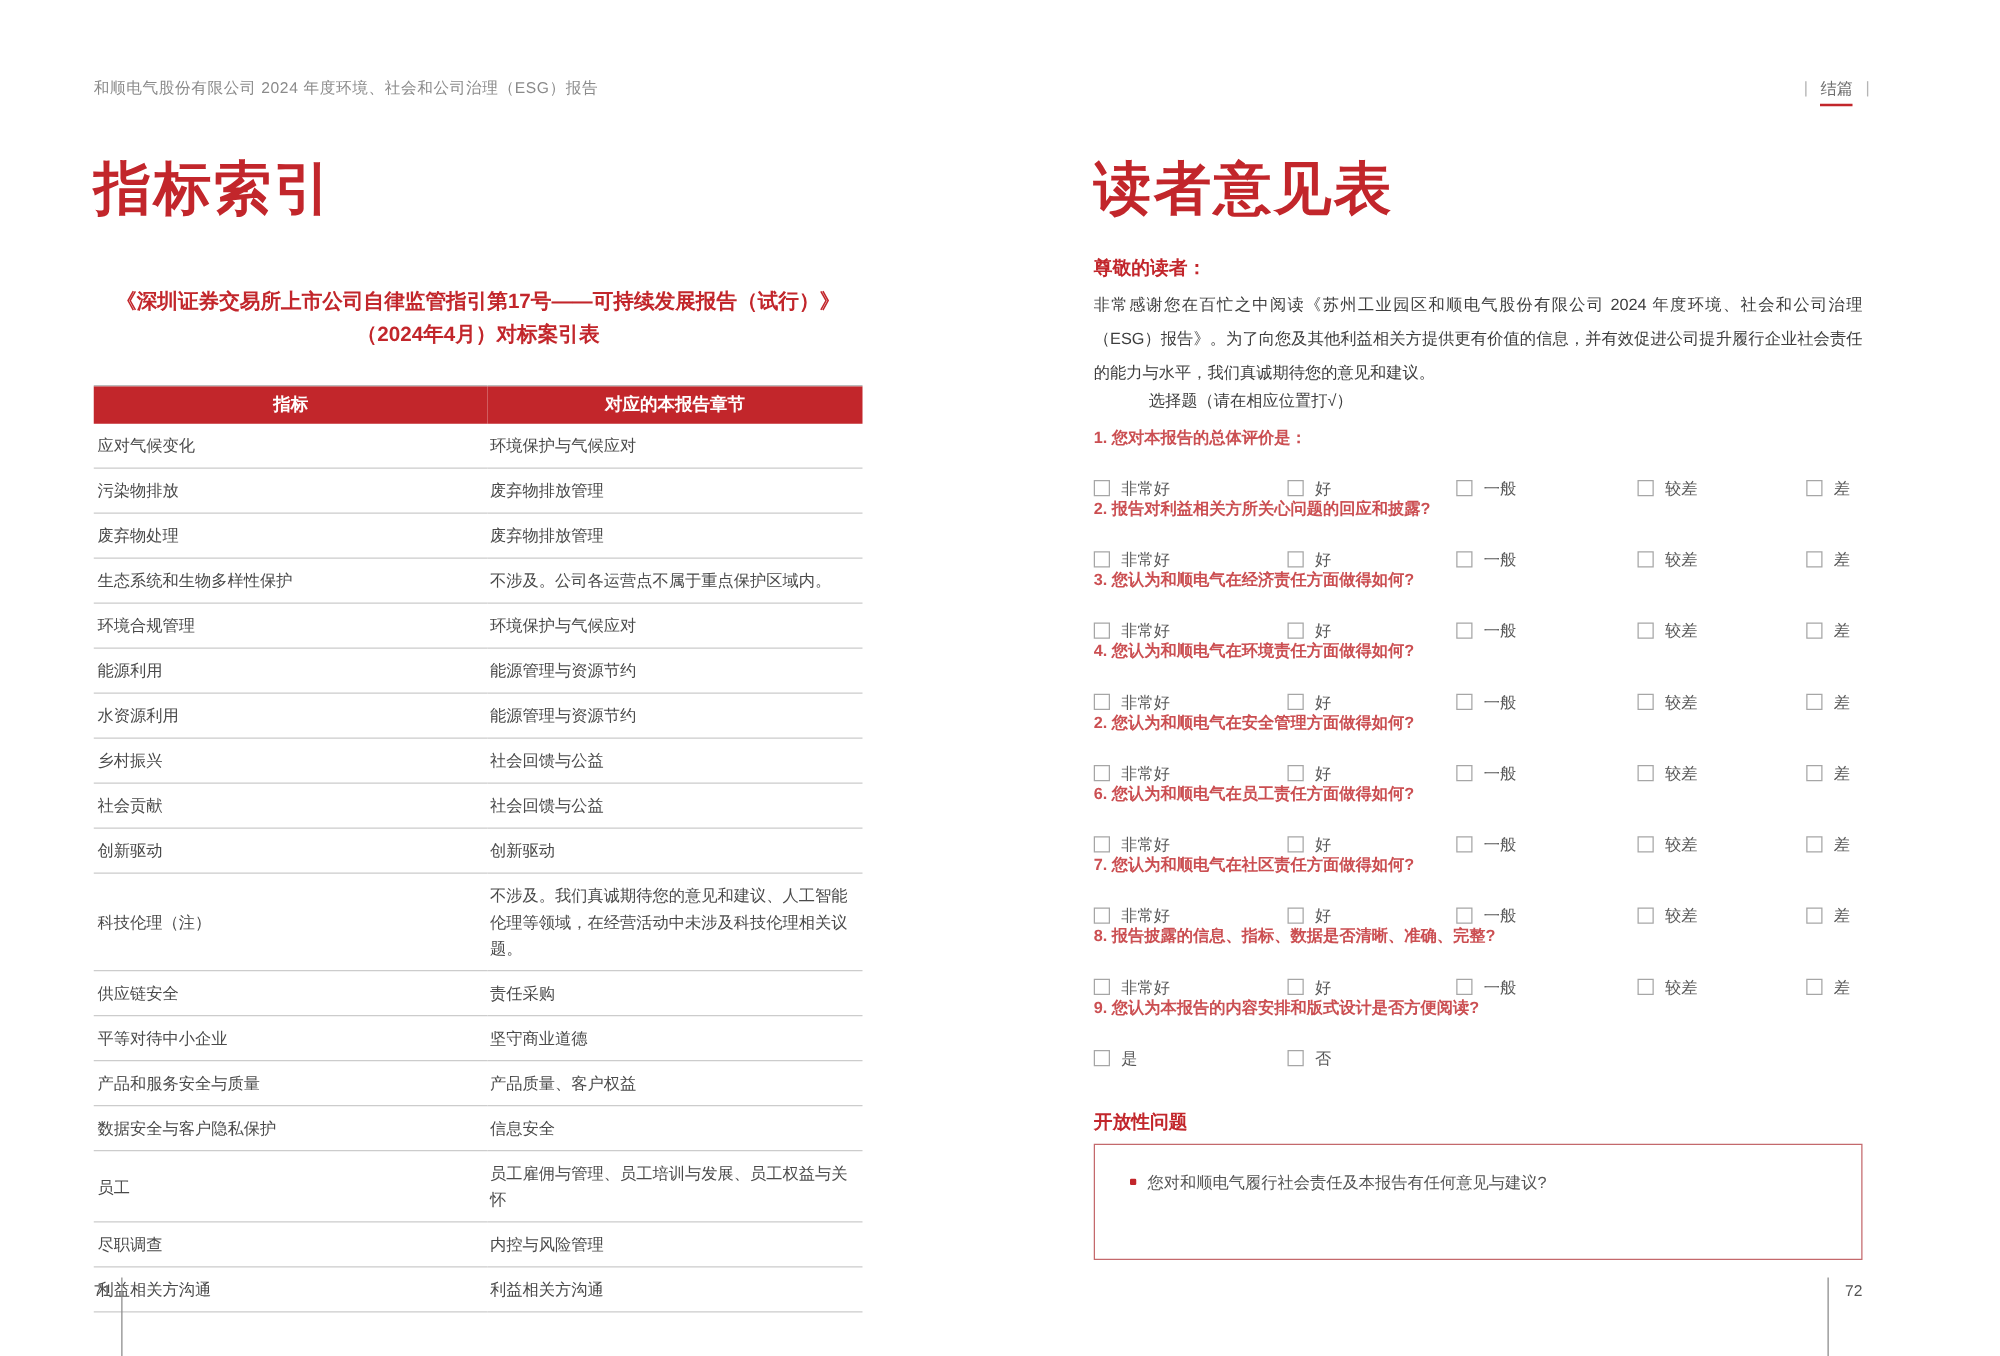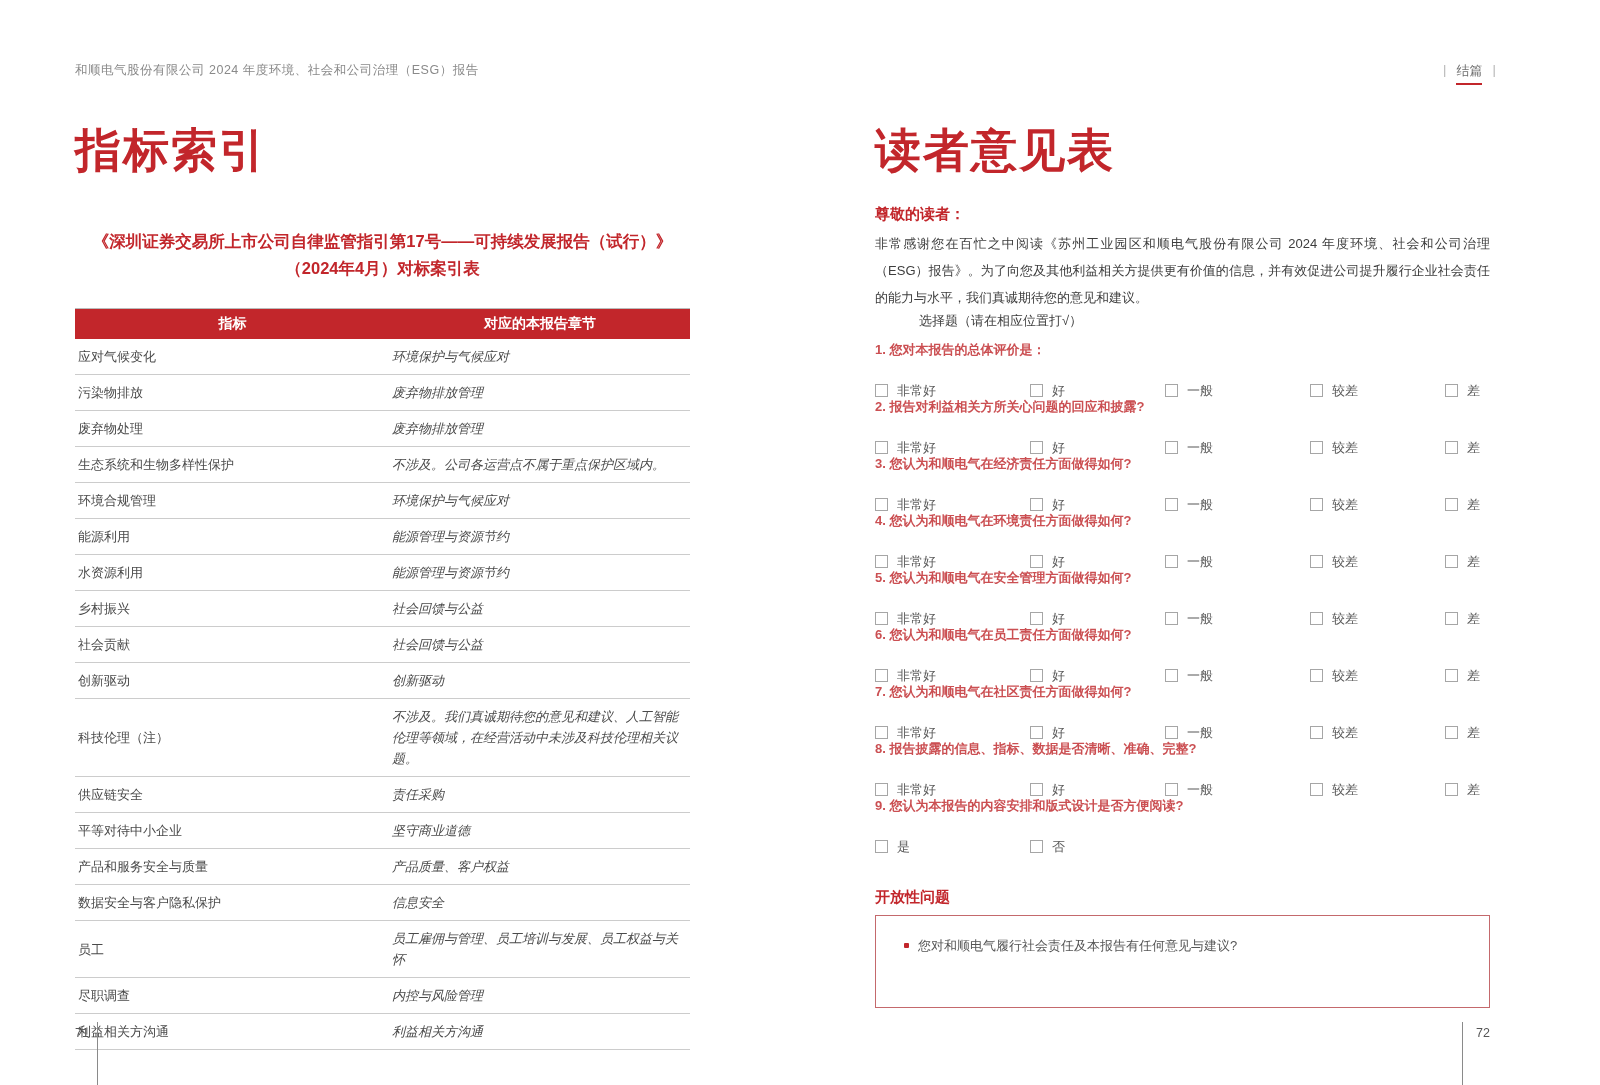--- a/index.html
+++ b/index.html
@@ -30,7 +30,7 @@
   table.idx td{
     font-size:13px;color:#4a4a4a;border-bottom:1px solid #cccccc;
     padding:7px 0 7px 3px;line-height:21px;vertical-align:middle;}
-  table.idx td:last-child{padding-left:2px;font-style:italic;}
+  table.idx td:last-child{padding-left:2px;}
 
   .pageno-left{position:absolute;left:75px;top:1026px;font-size:12.5px;color:#555555;}
   .pageno-left .vbar{position:absolute;left:22px;top:-4px;width:1px;height:63px;background:#8a8a8a;}

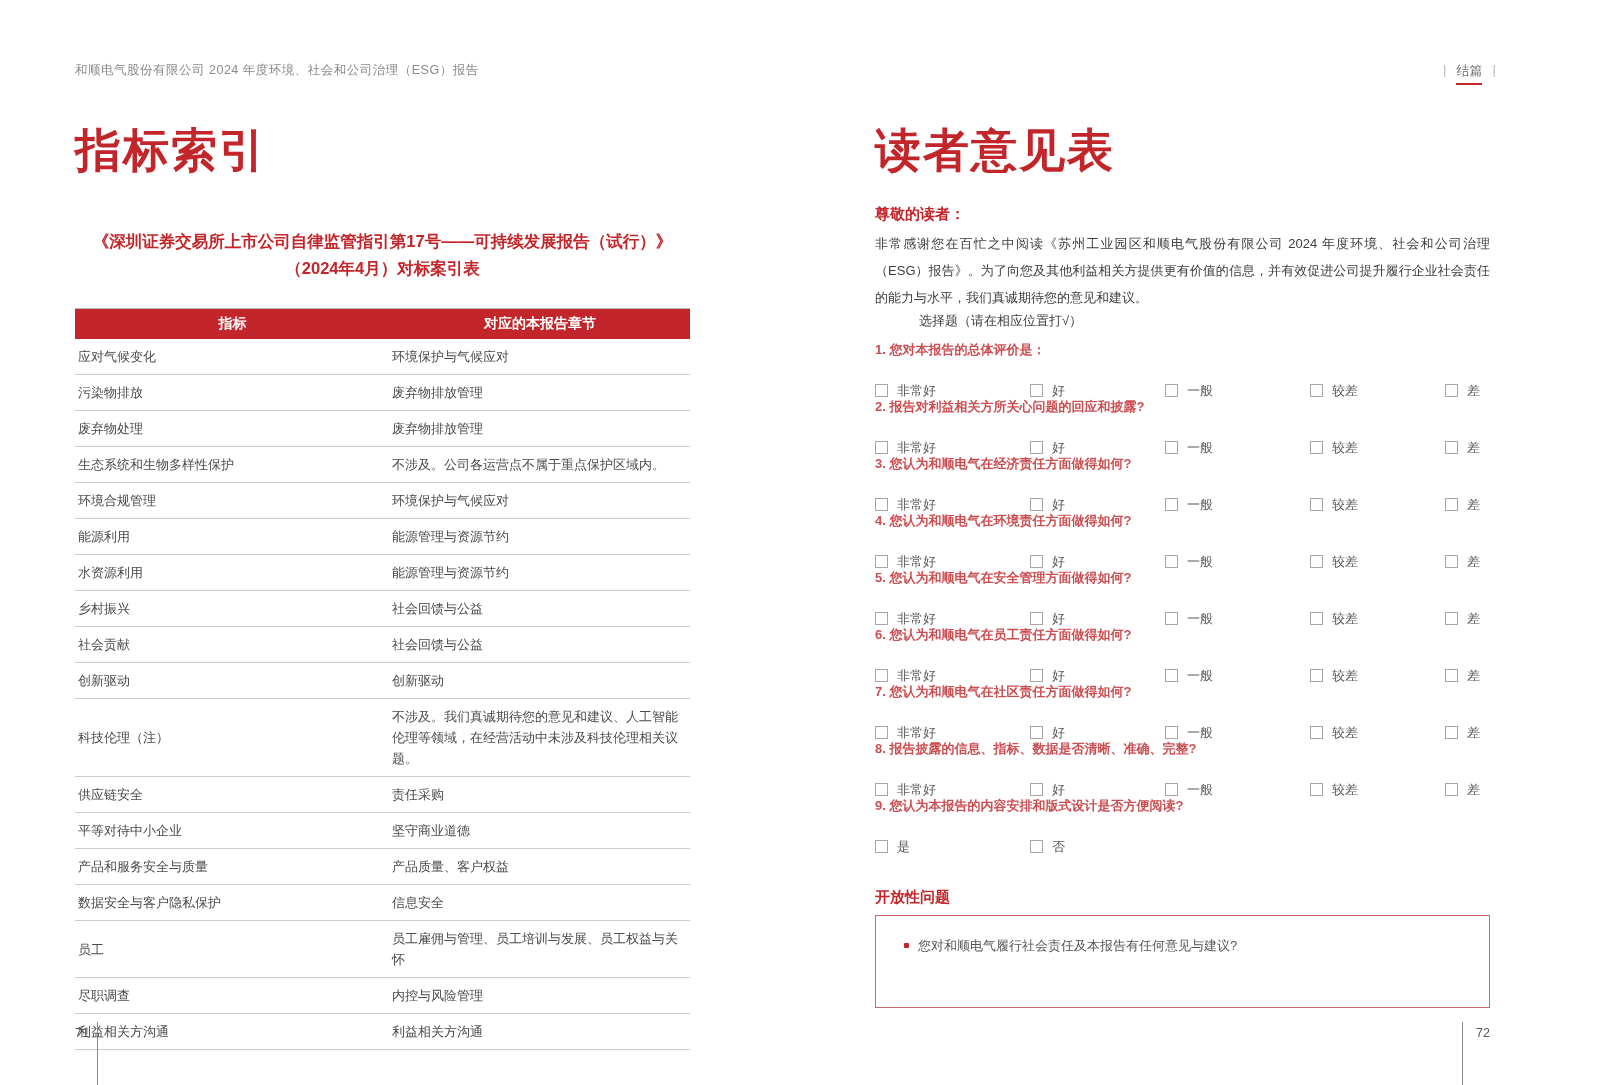--- a/index.html
+++ b/index.html
@@ -273,7 +273,7 @@
         </div>
       </div>
       <div class="q-block">
-        <div class="q-label">5. 您认为和顺电气在安全管理方面做得如何?</div>
+        <div class="q-label">2. 您认为和顺电气在安全管理方面做得如何?</div>
         <div class="q-options">
           <span class="q-option" style="left: 0px;">
             <span class="cb"></span>

